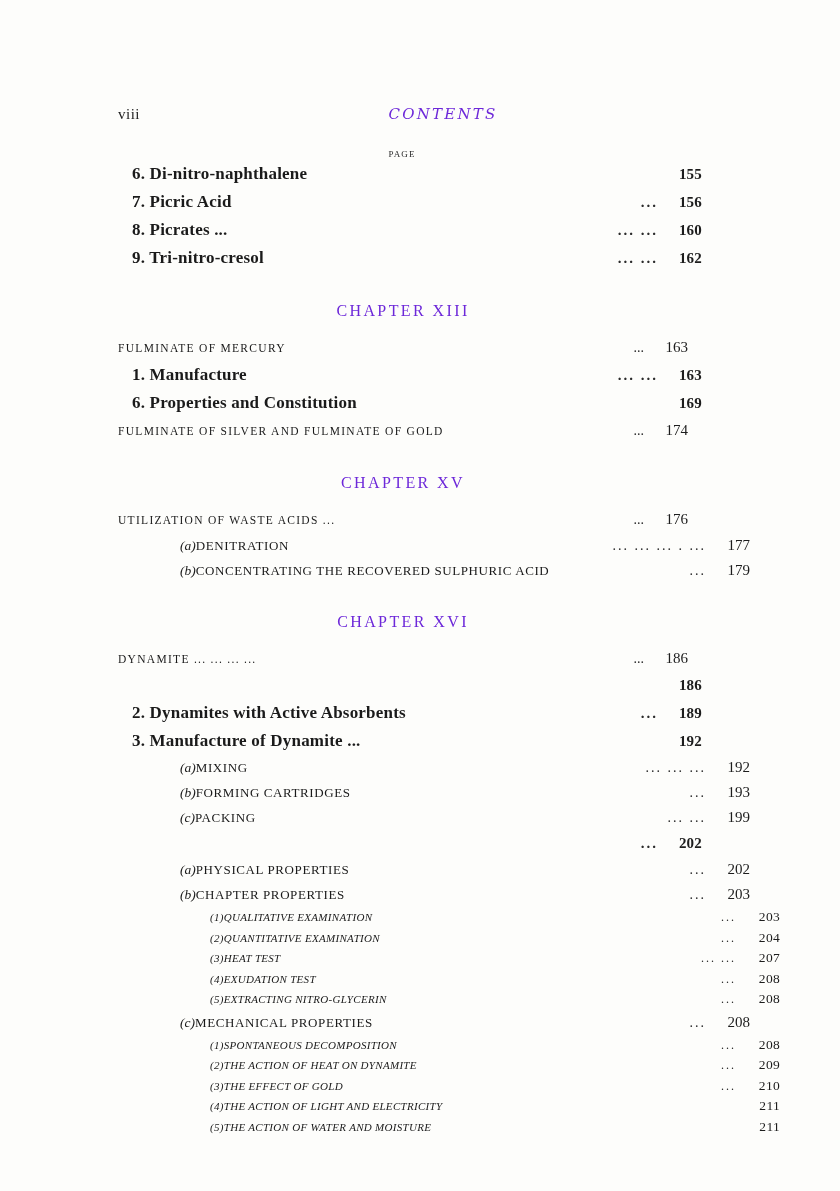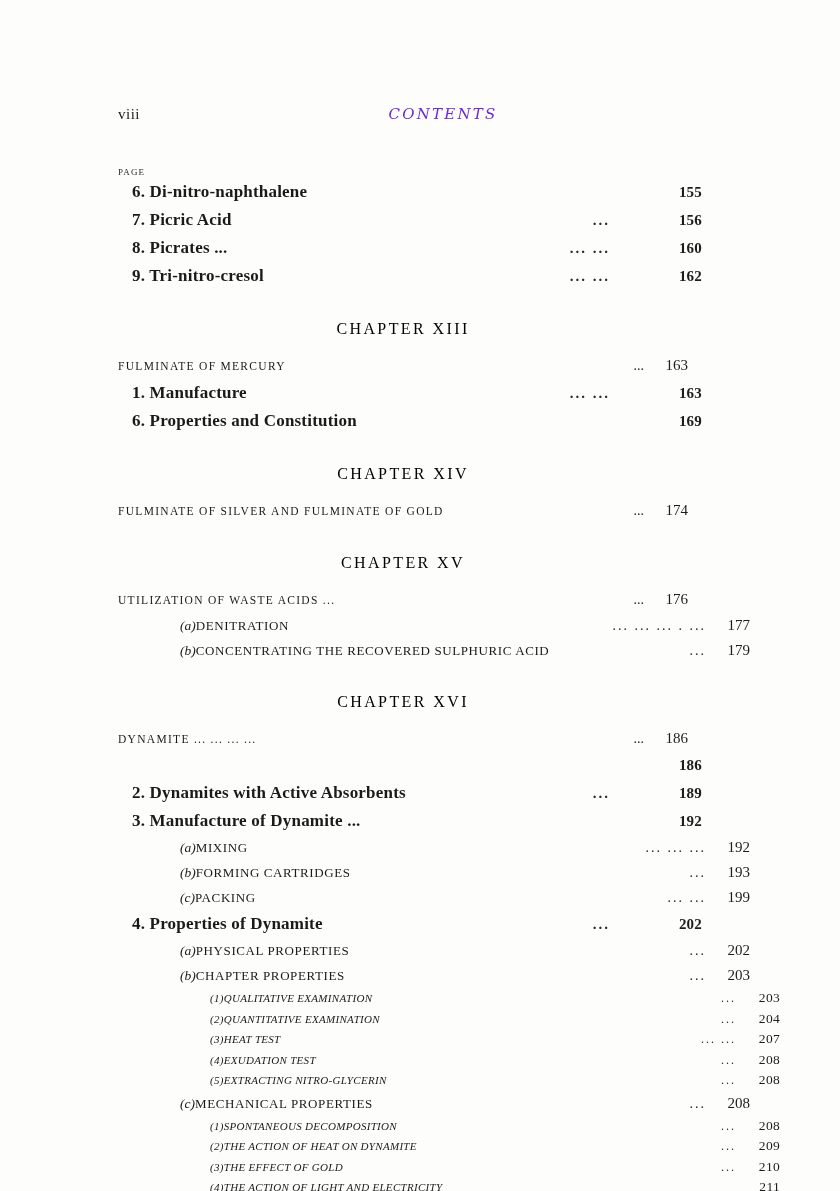--- a/index.html
+++ b/index.html
@@ -34,7 +34,7 @@
     display: flex;
     align-items: baseline;
     height: 22px;
-    margin-bottom: 40px;
+    margin-bottom: 22px;
   }
   .folio {
     font-family: "Liberation Serif", serif;

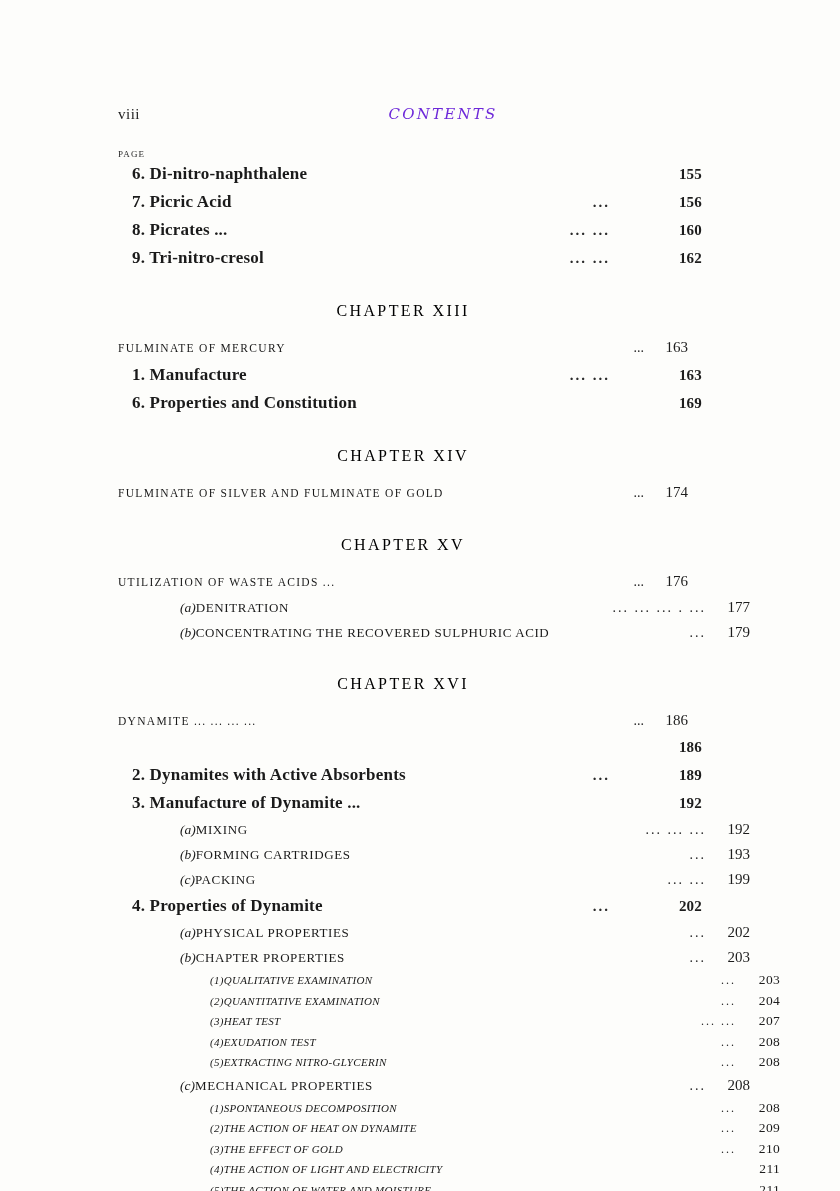--- a/index.html
+++ b/index.html
@@ -56,7 +56,7 @@
 
   
   .pagehdr {
-    text-align: left;
+    text-align: center;
     font-size: 9px;
     letter-spacing: 1.1px;
     color: #2a2a2a;

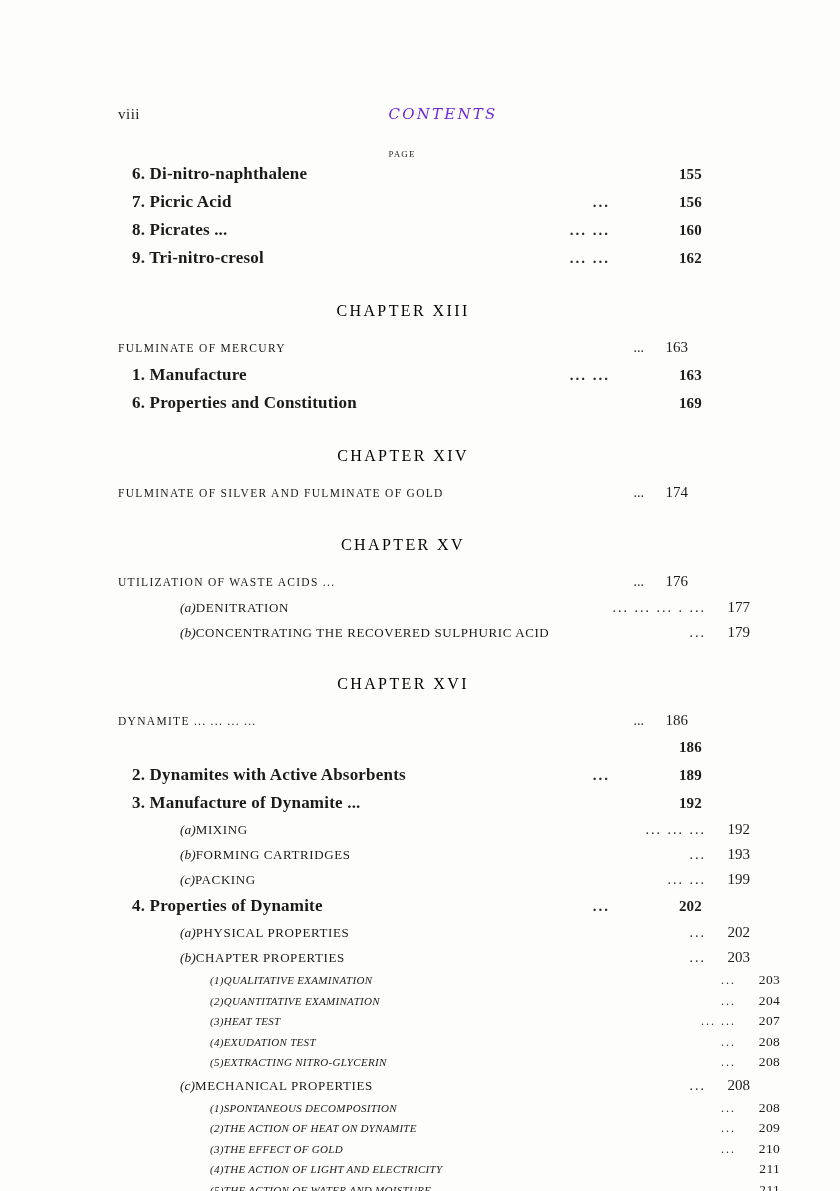--- a/index.html
+++ b/index.html
@@ -94,7 +94,6 @@
     letter-spacing: 0.2px;
     padding-left: 14px;
     line-height: 27px;
-    gap: 48px;
   }
   .lvl-num .pg { font-weight: bold; font-size: 15px; }
   .lvl-num .lead { font-weight: bold; font-size: 15px; }

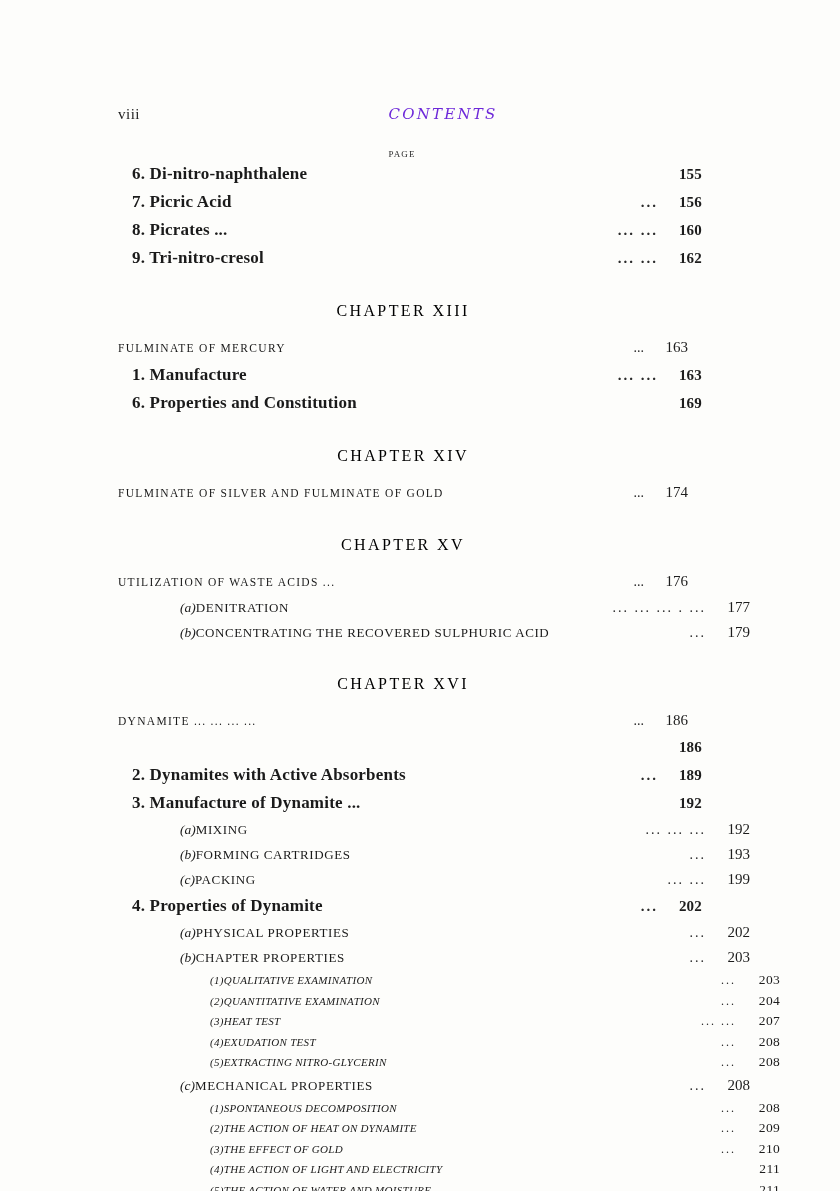--- a/index.html
+++ b/index.html
@@ -137,7 +137,7 @@
     letter-spacing: 2.4px;
     margin-top: 30px;
     margin-bottom: 14px;
-    color: #000000;
+    color: #6d28d9;
     font-family: "Liberation Serif", serif;
   }
 

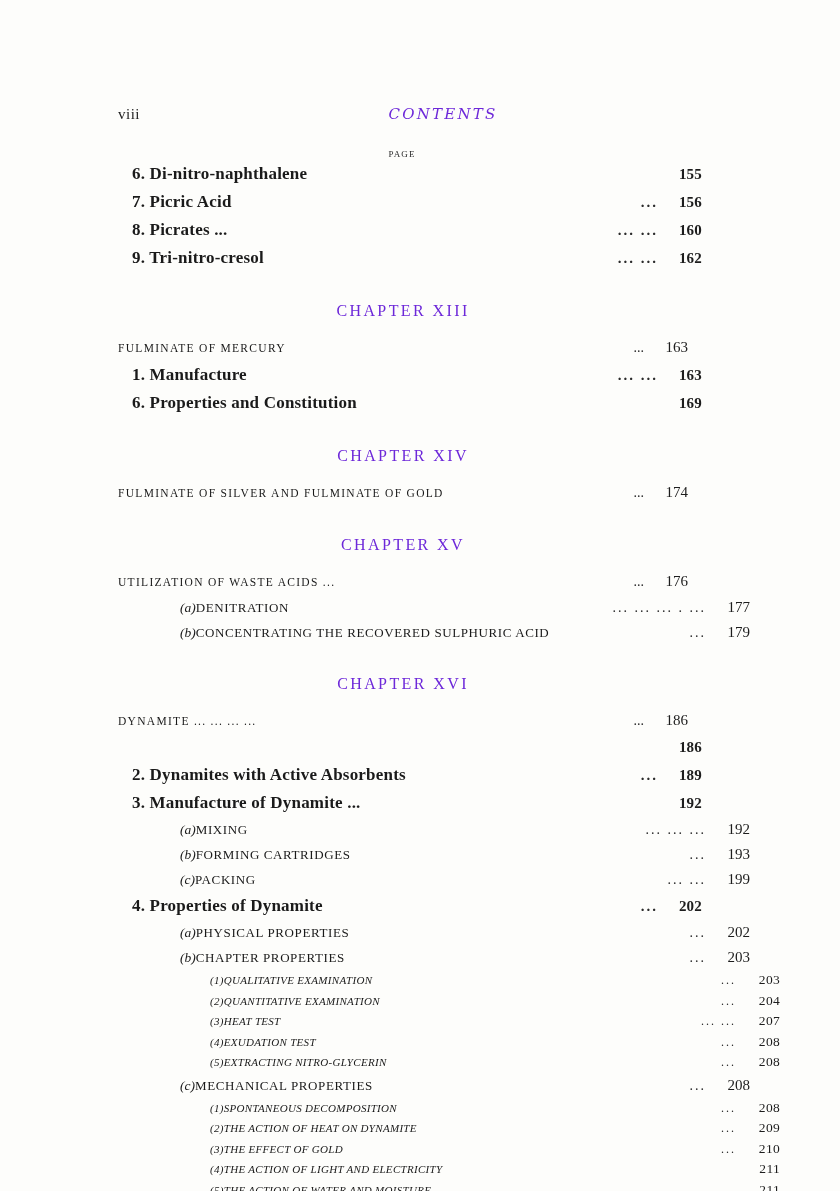--- a/index.html
+++ b/index.html
@@ -200,7 +200,6 @@
           <span class="lead dotsp"></span>
           <span class="pg">169</span>
         </div>
-        <div class="chapter">CHAPTER XIV</div>
         <div class="row lvl-sc">
           <span class="txt">FULMINATE OF SILVER AND FULMINATE OF GOLD</span>
           <span class="fill"></span>

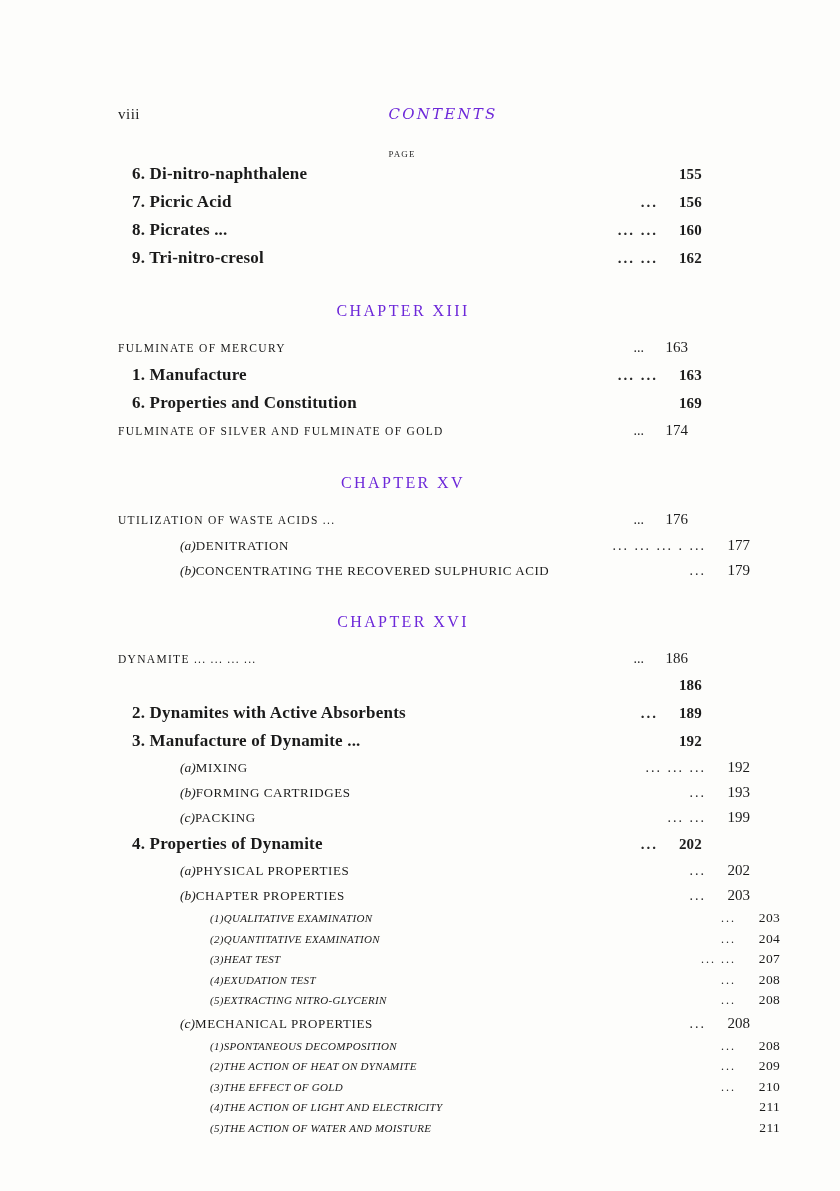--- a/index.html
+++ b/index.html
@@ -273,7 +273,6 @@
           <span class="pg">199</span>
         </div>
         <div class="row lvl-num">
-          <span class="txt">4. Properties of Dynamite</span>
           <span class="fill"></span>
           <span class="lead dotsp">...</span>
           <span class="pg">202</span>

